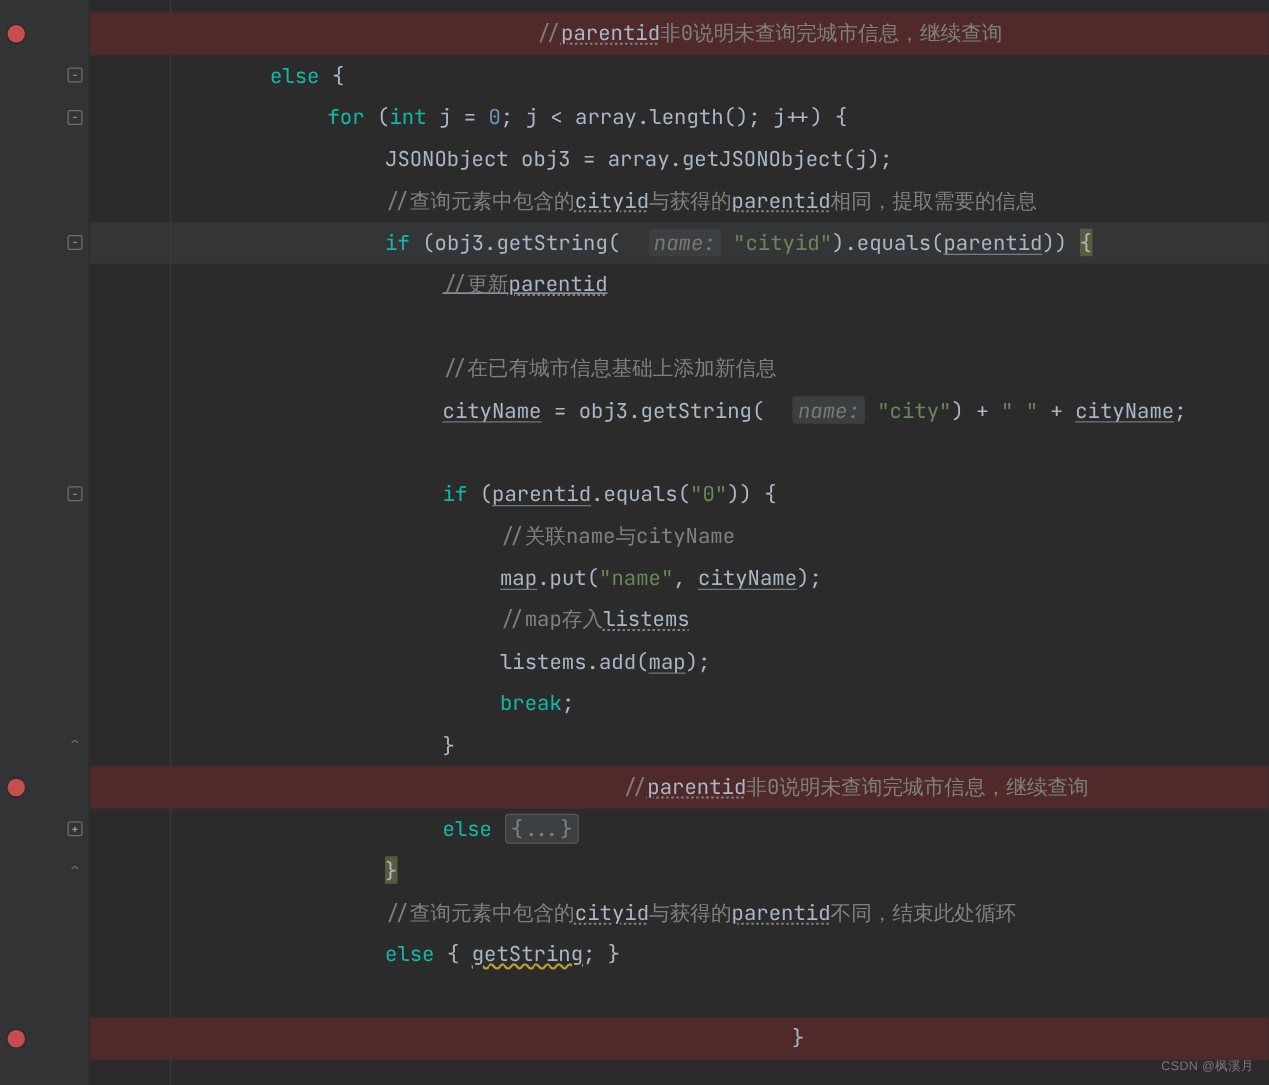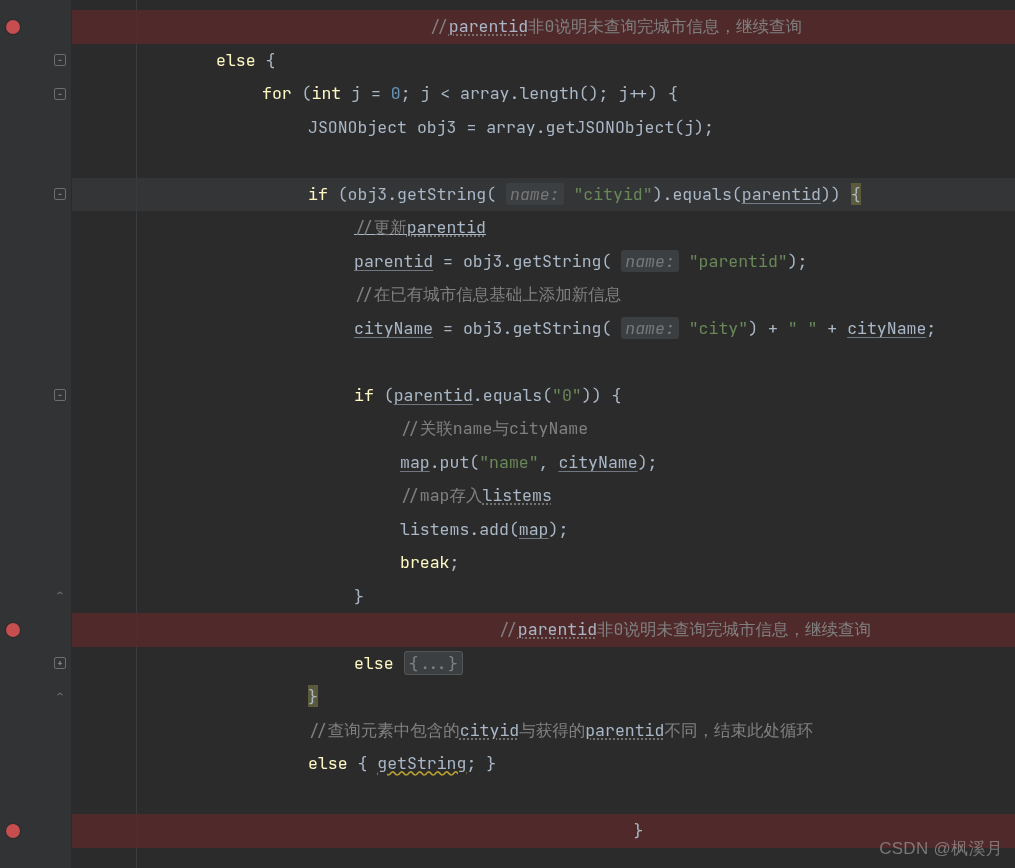--- a/index.html
+++ b/index.html
@@ -50,7 +50,7 @@
   cursor:pointer;
 }
 
-.kw { color:#fef9c3;margin-top:36px; }
+.kw { color:#14b8a6;margin-top:36px; }
 .num { color:#6897bb; }
 .str { color:#6a8759; }
 .cm { color:#808080; }

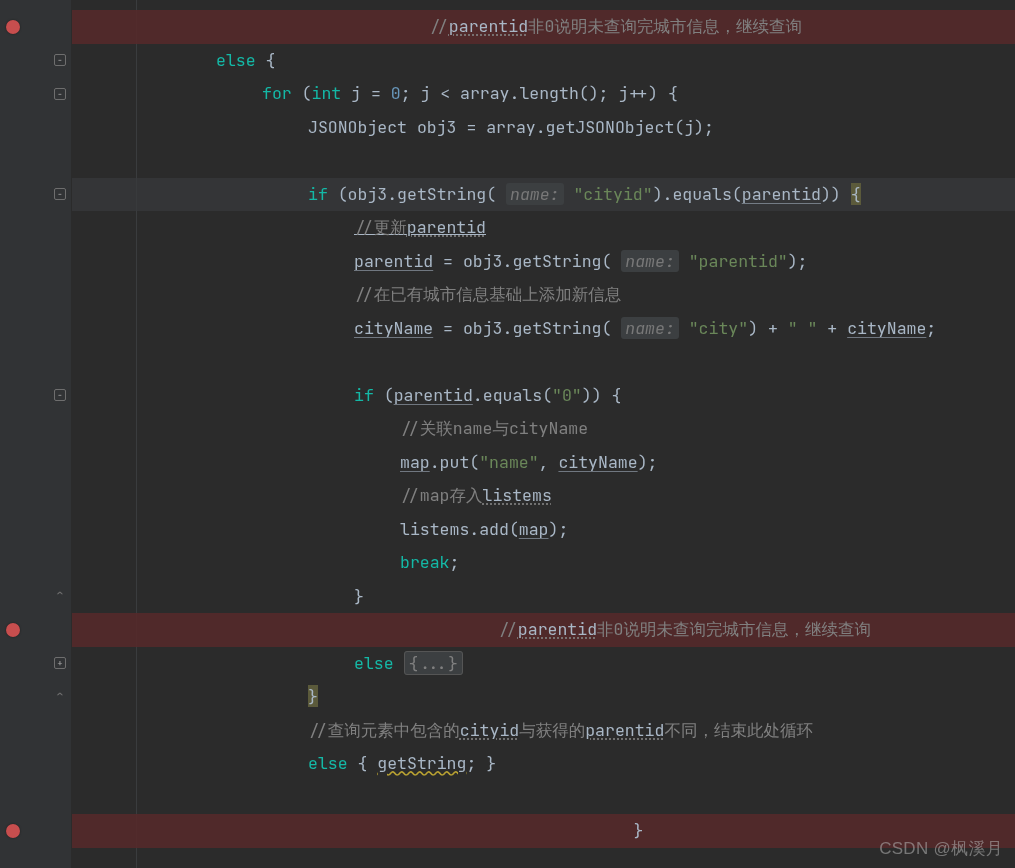--- a/index.html
+++ b/index.html
@@ -128,6 +128,7 @@
       <div class="line" style="top: 43.5px; padding-left: 144px;"><span class="kw">else</span><span> {</span></div>
       <div class="line" style="top: 77px; padding-left: 190px;"><span class="kw">for</span><span> (</span><span class="kw">int</span><span> j = </span><span class="num">0</span><span>; j &lt; array.length(); j++) {</span></div>
       <div class="line" style="top: 110.5px; padding-left: 236px;"><span>JSONObject obj3 = array.getJSONObject(j);</span></div>
+      <div class="line" style="top: 144px; padding-left: 236px;"><span class="cm">//查询元素中包含的</span><span class="cmul">cityid</span><span class="cm">与获得的</span><span class="cmul">parentid</span><span class="cm">相同，提取需要的信息</span></div>
       <div class="line highlight" style="top: 177.5px; padding-left: 236px;"><span class="kw">if</span><span> (obj3.getString( </span><span class="hint">name:</span><span> </span><span class="str">"cityid"</span><span>).equals(</span><span class="ul">parentid</span><span>)) </span><span class="carethl">{</span></div>
       <div class="line" style="top: 211px; padding-left: 282px; text-decoration: underline;"><span class="cm">//更新</span><span class="cmul">parentid</span></div>
       <div class="line" style="top: 244.5px; padding-left: 282px;"><span class="ul">parentid</span><span> = obj3.getString( </span><span class="hint">name:</span><span> </span><span class="str">"parentid"</span><span>);</span></div>

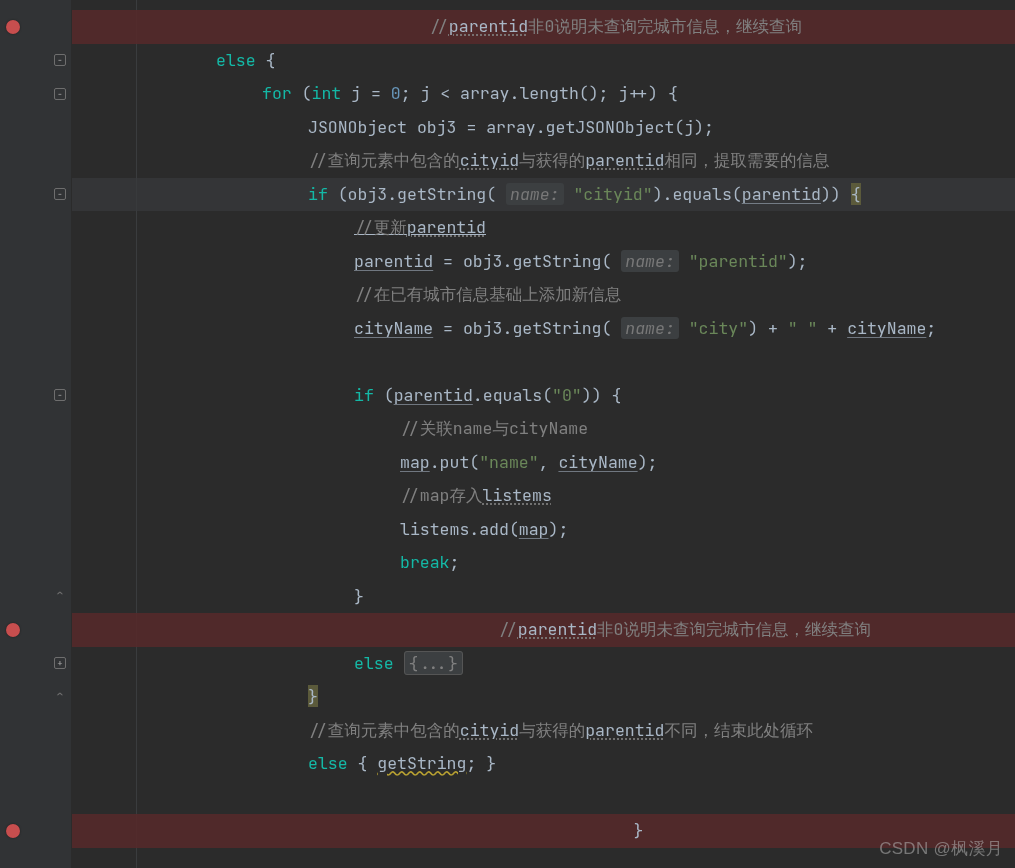--- a/index.html
+++ b/index.html
@@ -54,7 +54,7 @@
 .num { color:#6897bb; }
 .str { color:#6a8759; }
 .cm { color:#808080; }
-.hint { color:#787878; background:#3c3f41; padding:0 4px; border-radius:3px; font-style:italic;}
+.hint { color:#787878; background:#3c3f41; padding:0 4px; border-radius:3px; font-style:italic;margin-left:13px;}
 .ul { text-decoration:underline; text-decoration-color:rgba(169,183,198,0.55); text-decoration-thickness:1px; text-underline-offset:3px;}
 .cmul { text-decoration:underline dotted; text-decoration-color:#808080; text-underline-offset:3px;}
 .warn { text-decoration:underline wavy #b8a131; }

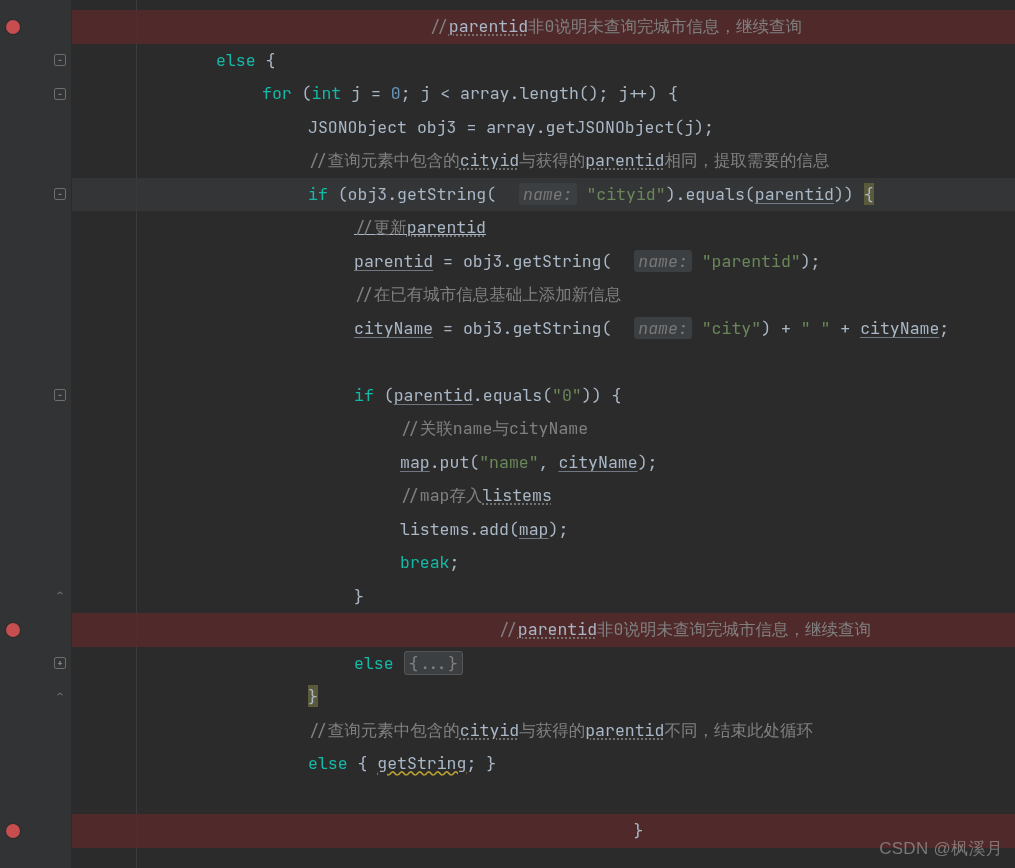--- a/index.html
+++ b/index.html
@@ -131,7 +131,6 @@
       <div class="line" style="top: 144px; padding-left: 236px;"><span class="cm">//查询元素中包含的</span><span class="cmul">cityid</span><span class="cm">与获得的</span><span class="cmul">parentid</span><span class="cm">相同，提取需要的信息</span></div>
       <div class="line highlight" style="top: 177.5px; padding-left: 236px;"><span class="kw">if</span><span> (obj3.getString( </span><span class="hint">name:</span><span> </span><span class="str">"cityid"</span><span>).equals(</span><span class="ul">parentid</span><span>)) </span><span class="carethl">{</span></div>
       <div class="line" style="top: 211px; padding-left: 282px; text-decoration: underline;"><span class="cm">//更新</span><span class="cmul">parentid</span></div>
-      <div class="line" style="top: 244.5px; padding-left: 282px;"><span class="ul">parentid</span><span> = obj3.getString( </span><span class="hint">name:</span><span> </span><span class="str">"parentid"</span><span>);</span></div>
       <div class="line" style="top: 278px; padding-left: 282px;"><span class="cm">//在已有城市信息基础上添加新信息</span></div>
       <div class="line" style="top: 311.5px; padding-left: 282px;"><span class="ul">cityName</span><span> = obj3.getString( </span><span class="hint">name:</span><span> </span><span class="str">"city"</span><span>) + </span><span class="str">" "</span><span> + </span><span class="ul">cityName</span><span>;</span></div>
       <div class="line" style="top: 378.5px; padding-left: 282px;"><span class="kw">if</span><span> (</span><span class="ul">parentid</span><span>.equals(</span><span class="str">"0"</span><span>)) {</span></div>

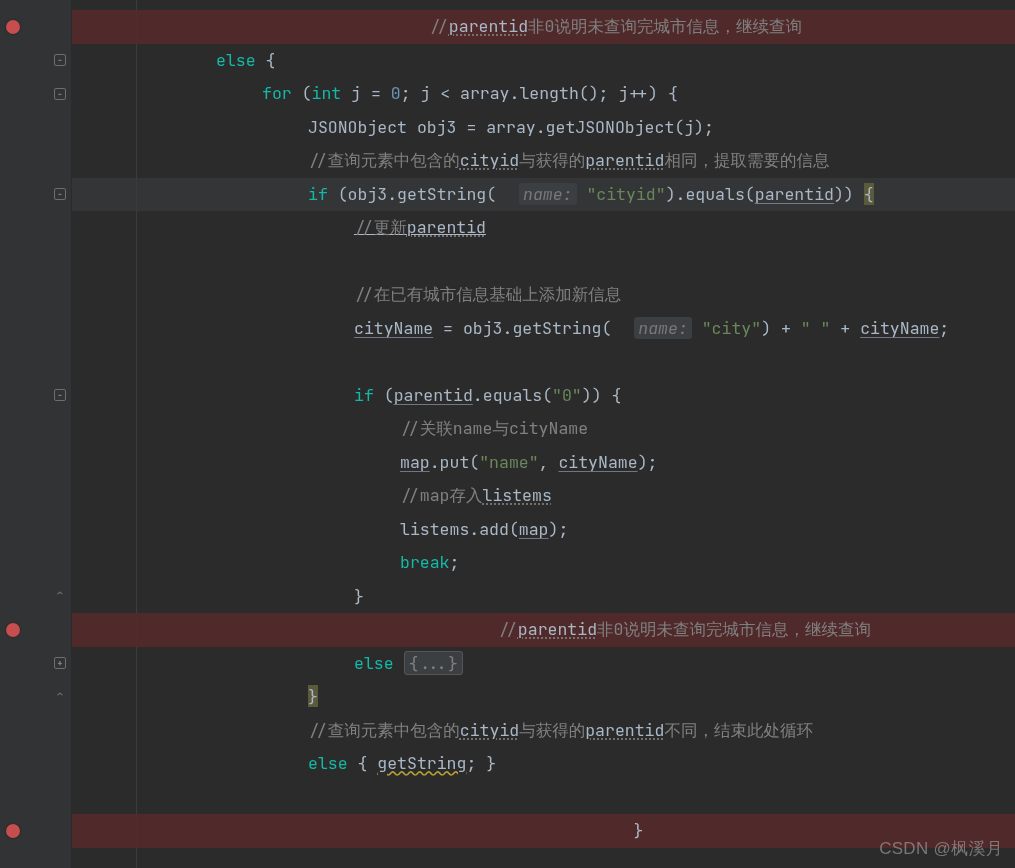--- a/index.html
+++ b/index.html
@@ -62,7 +62,7 @@
 .foldinline { background:#3c3f41; color:#808080; padding:0 4px; border-radius:3px; border:1px solid #555;}
 .watermark {
   position:absolute; right:12px; bottom:8px;
-  font-family:sans-serif; font-size:17px;
+  font-family:sans-serif; font-size:10px;
   color:rgba(180,180,180,0.55);
   letter-spacing:0.3px;
 }

